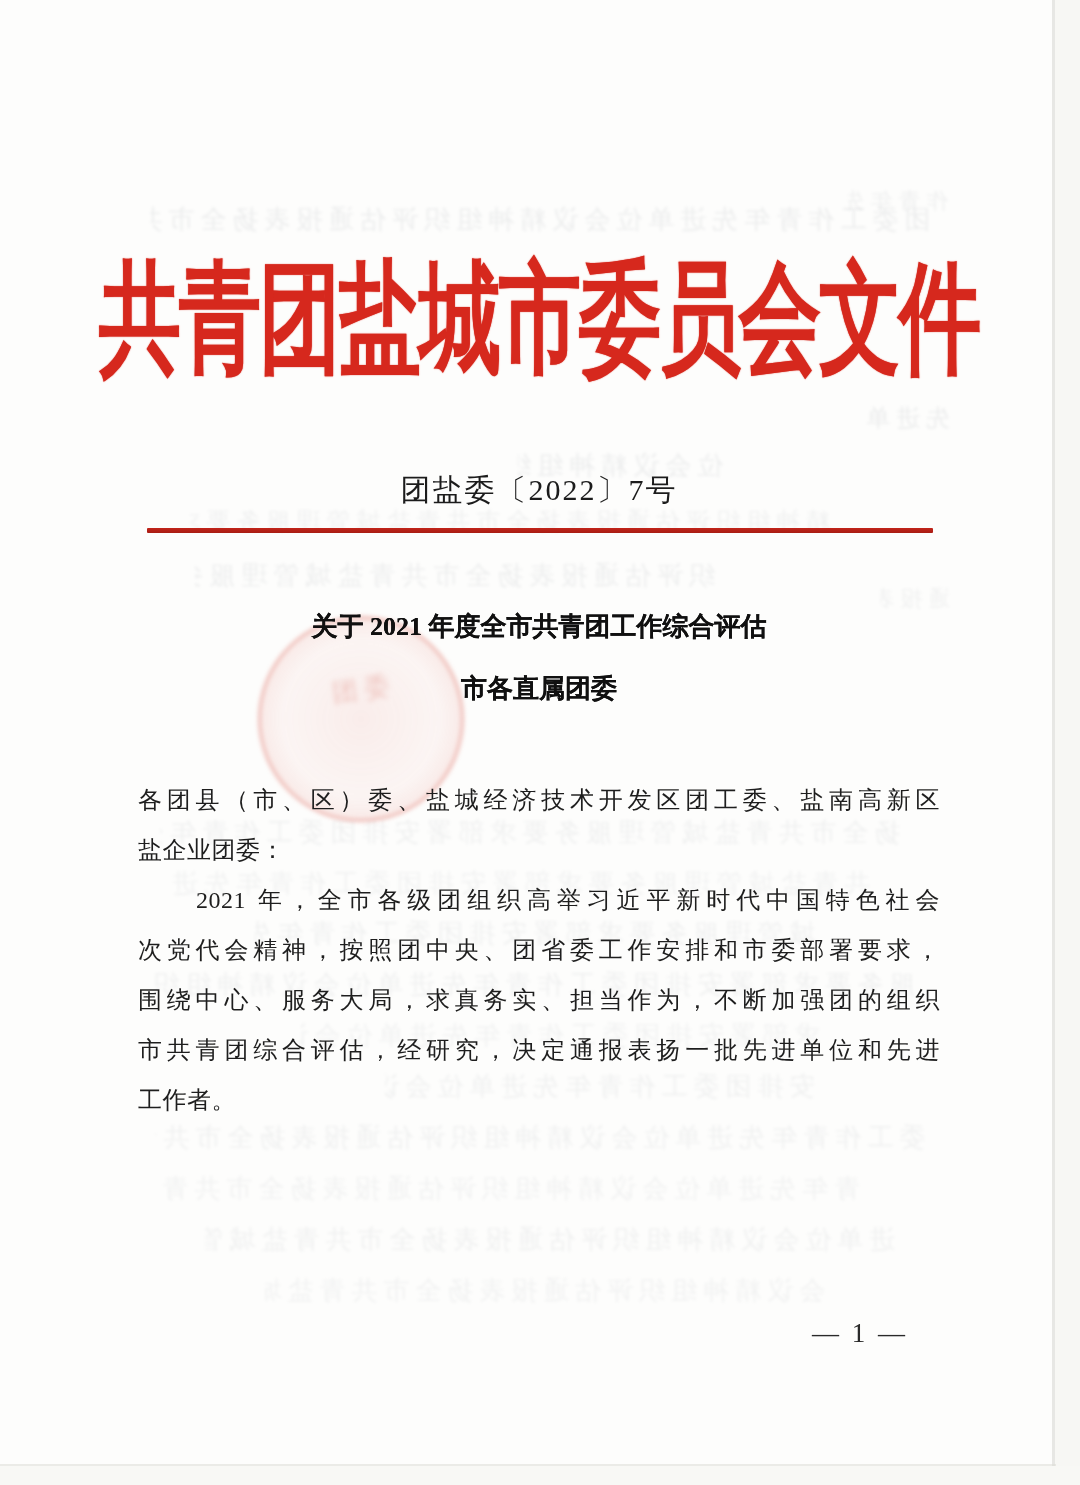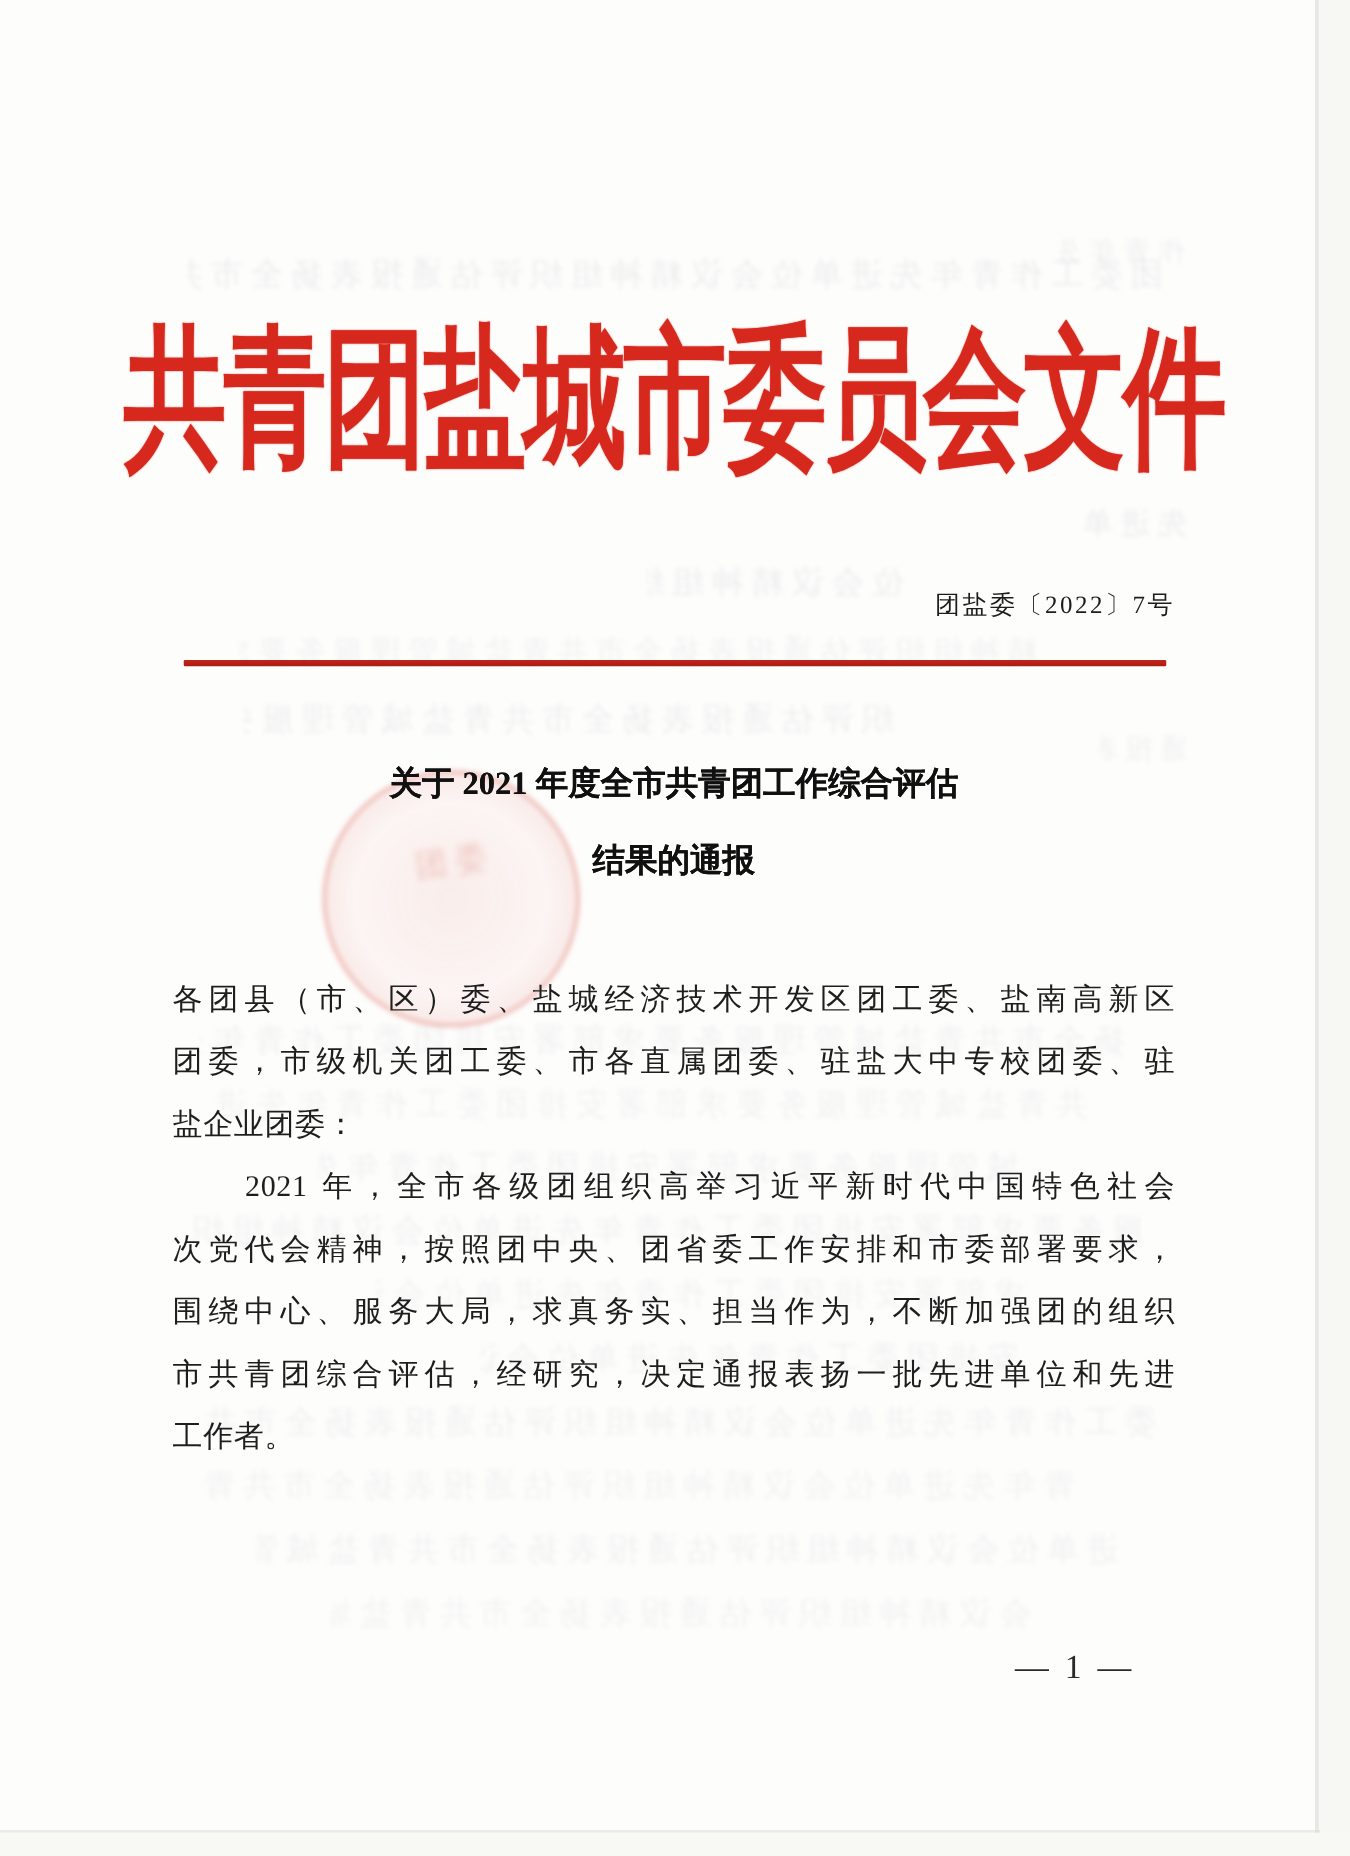--- a/index.html
+++ b/index.html
@@ -49,7 +49,7 @@
   
   .doc-number {
     position: absolute; left: 138px; top: 470px; width: 802px;
-    text-align: right; font-size: 20px; letter-spacing: 2px; color: #1c1c1c;
+    text-align: center; font-size: 30px; letter-spacing: 2px; color: #1c1c1c;
   }
 
   

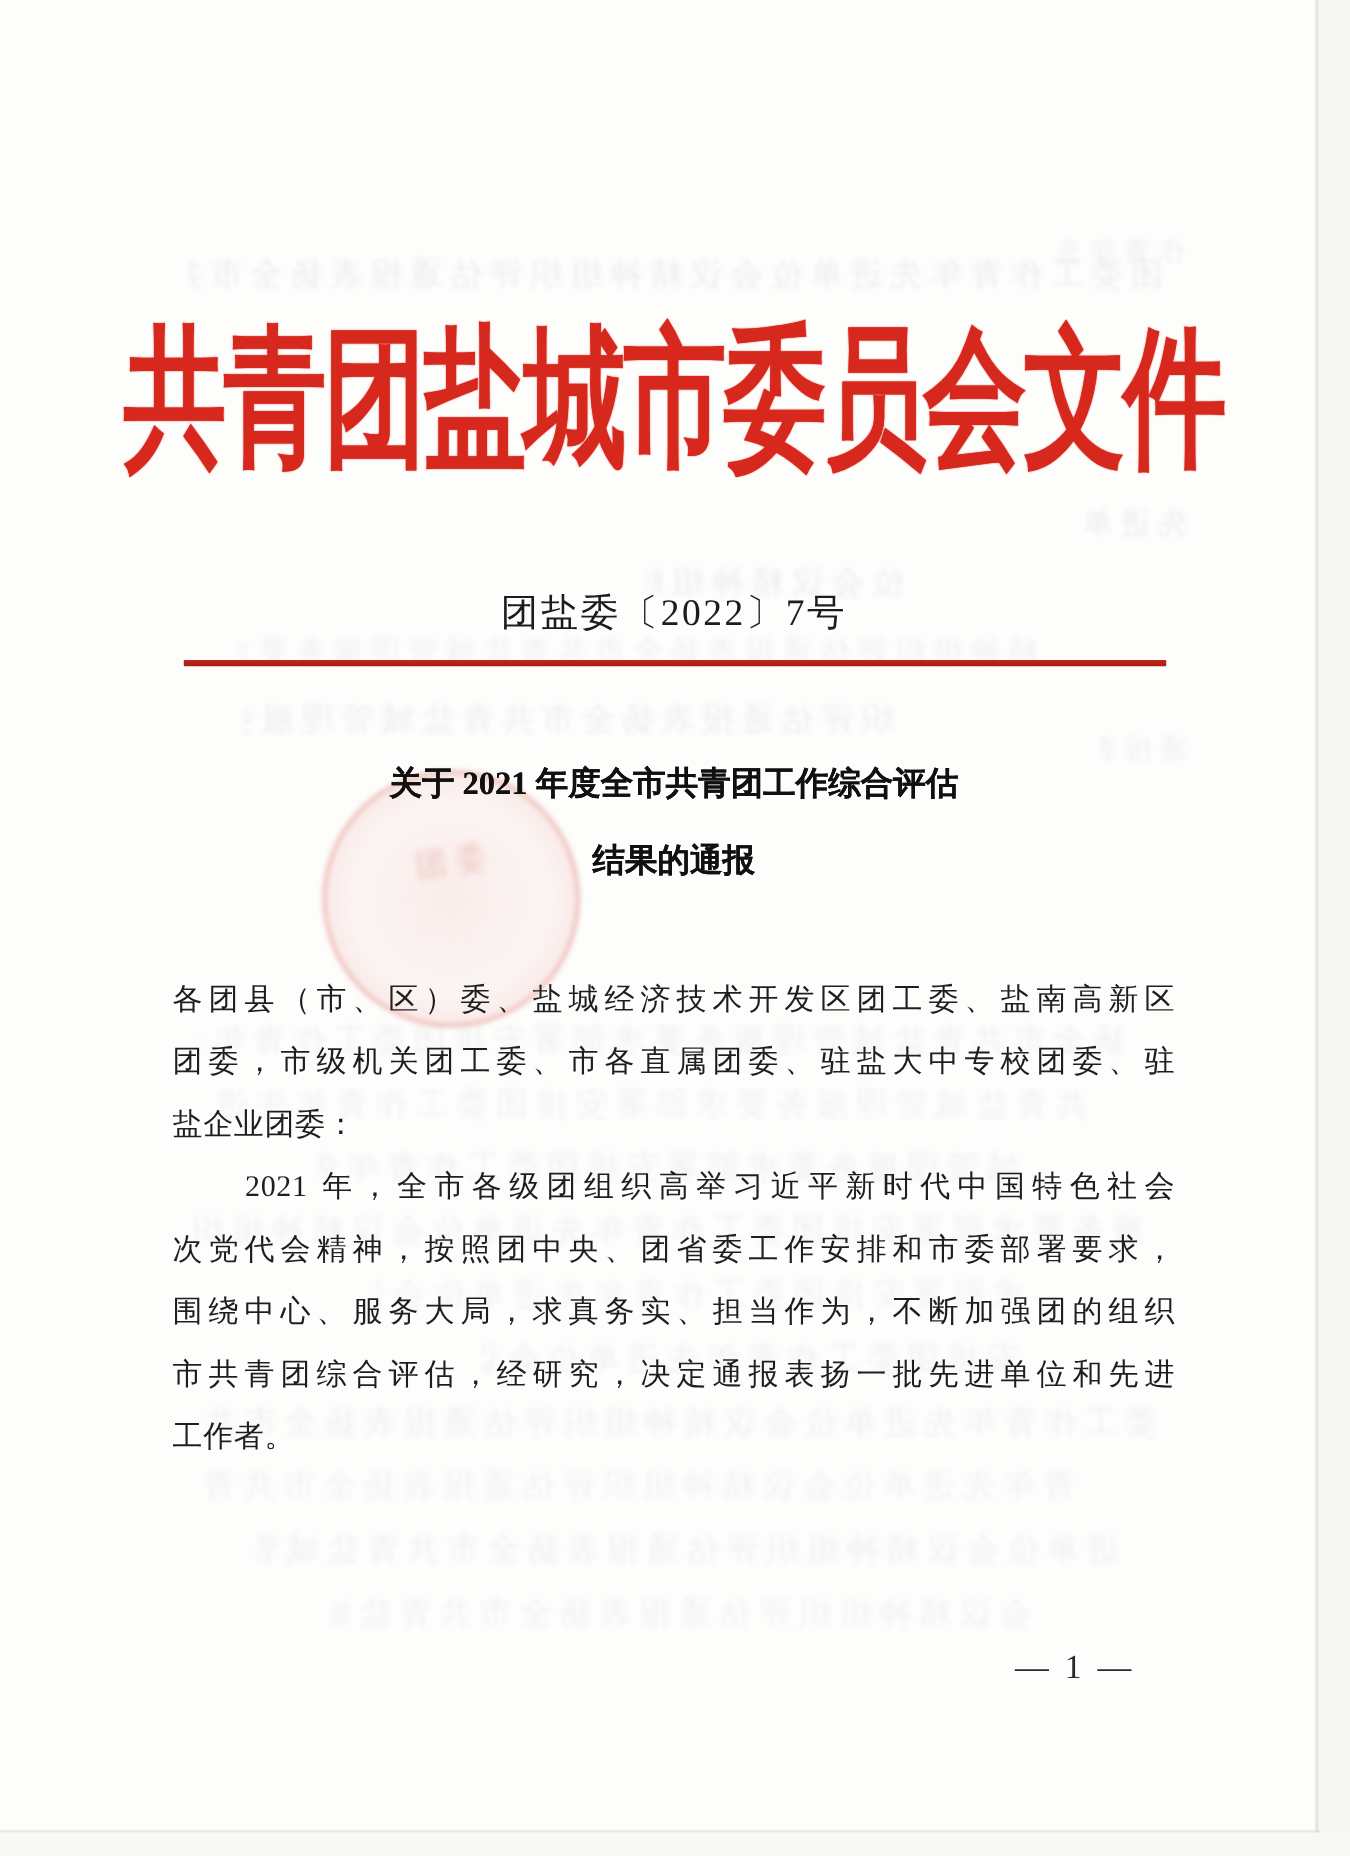--- a/index.html
+++ b/index.html
@@ -147,7 +147,7 @@
 
   <div class="doc-title">
     <div>关于 2021 年度全市共青团工作综合评估</div>
-    <div>结果的通报</div>
+    <div>市各直属团委</div>
   </div>
 
   <div class="textcol">

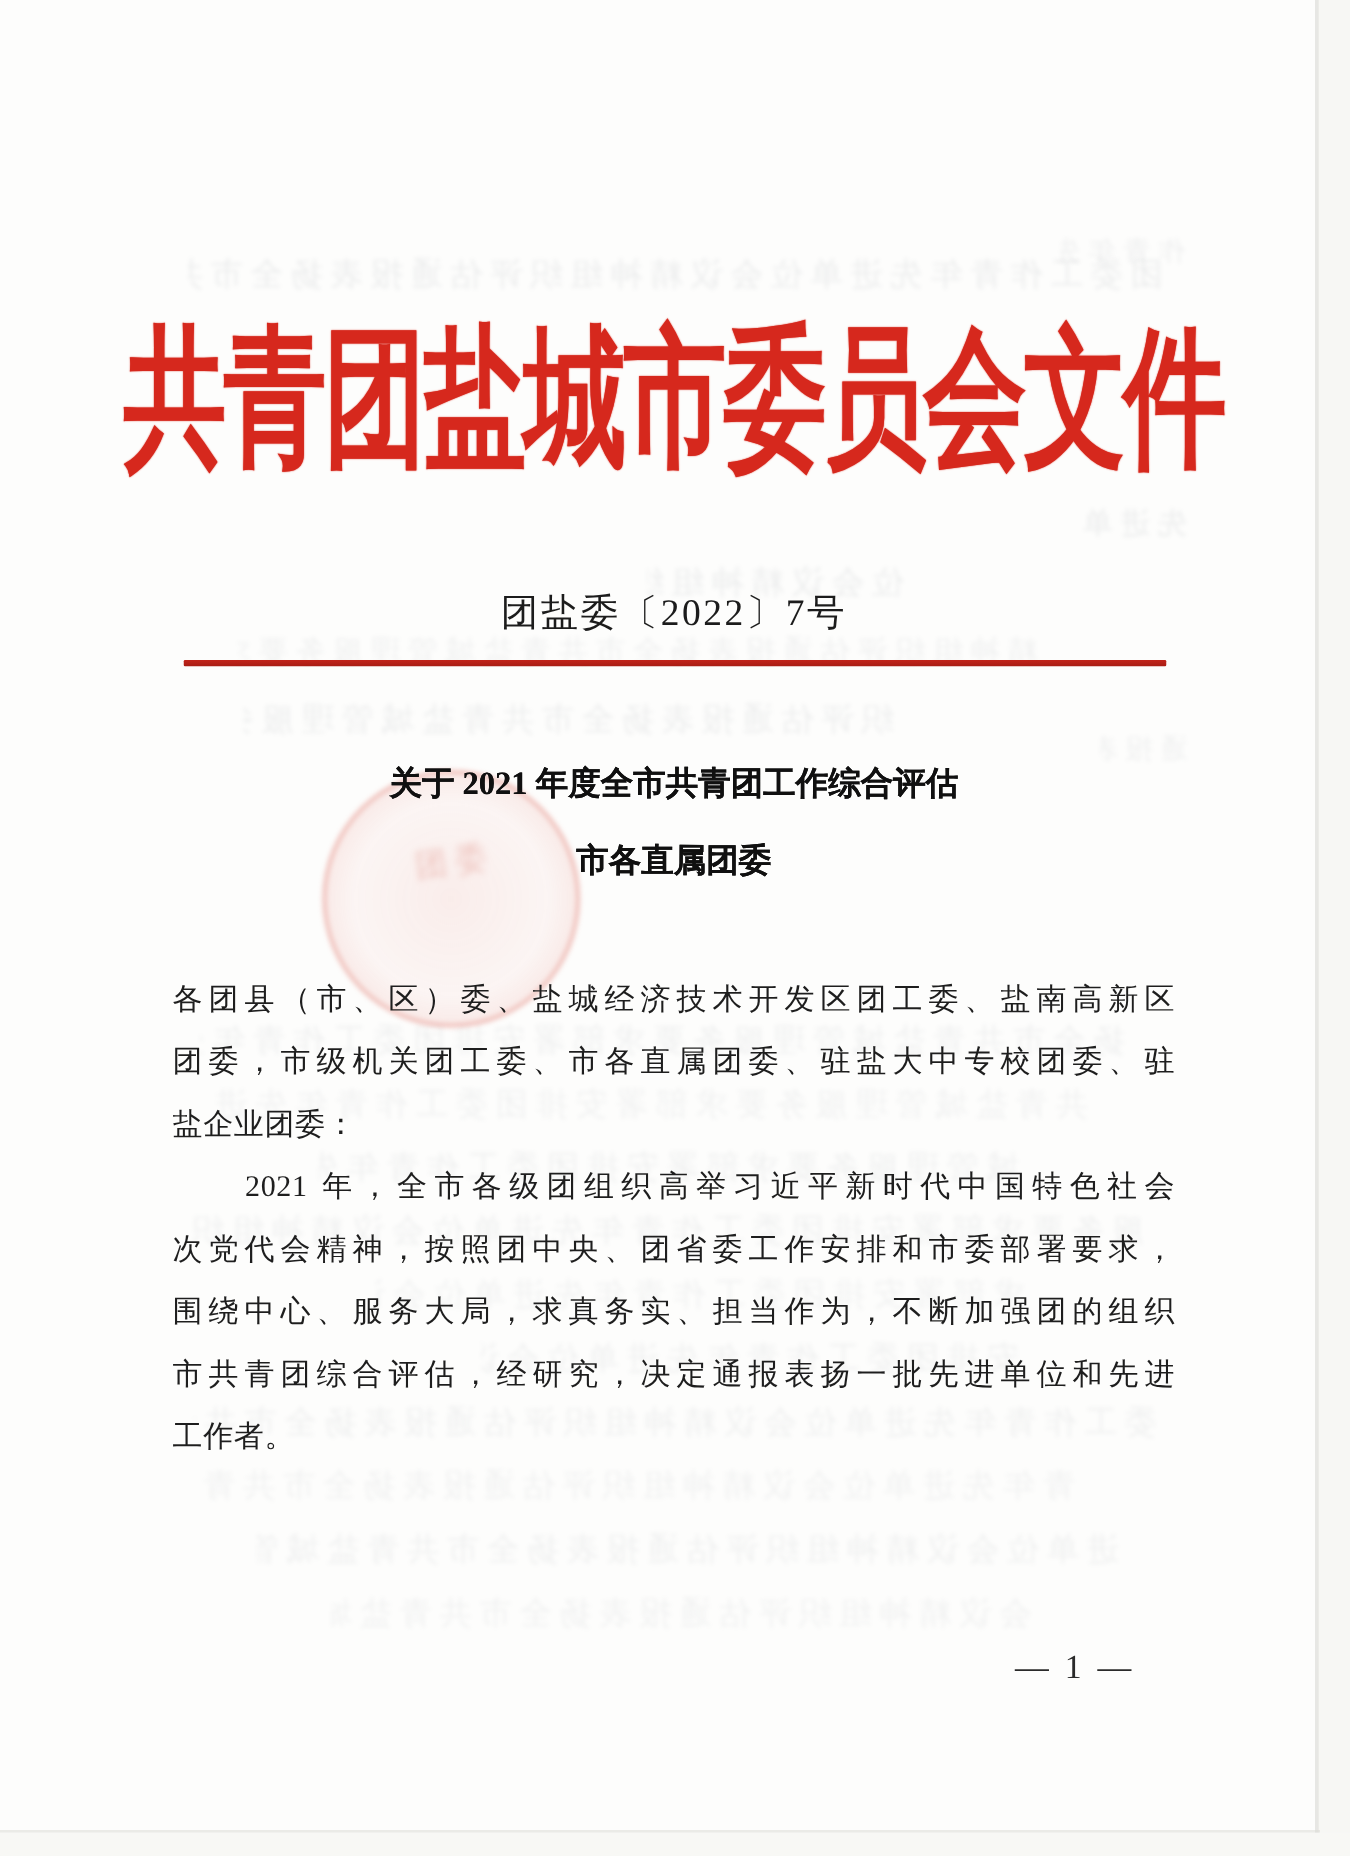--- a/index.html
+++ b/index.html
@@ -152,7 +152,6 @@
 
   <div class="textcol">
     <div class="bline">各团县（市、区）委、盐城经济技术开发区团工委、盐南高新区</div>
-    <div class="bline">团委，市级机关团工委、市各直属团委、驻盐大中专校团委、驻</div>
     <div class="bline short">盐企业团委：</div>
     <div class="bline indent">2021 年，全市各级团组织高举习近平新时代中国特色社会</div>
     <div class="bline">次党代会精神，按照团中央、团省委工作安排和市委部署要求，</div>

